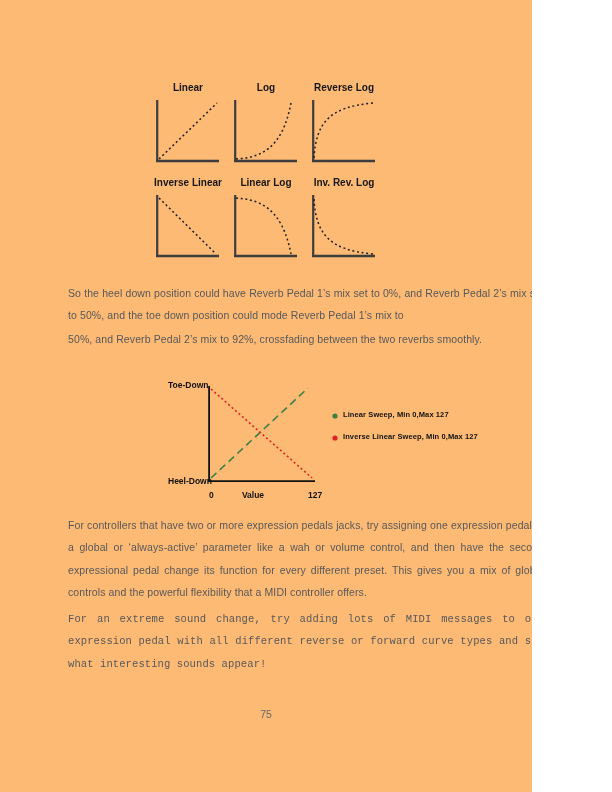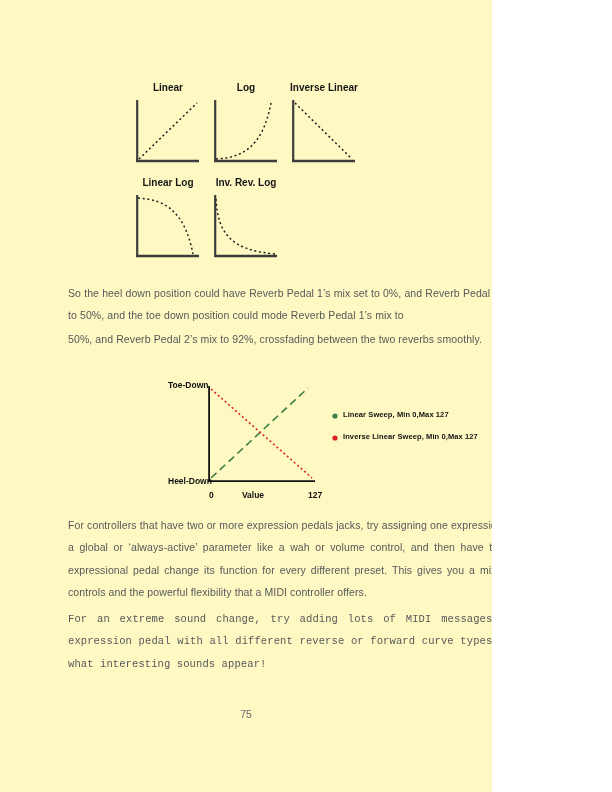--- a/index.html
+++ b/index.html
@@ -3,7 +3,7 @@
 <meta charset="utf-8">
 <style>
   html,body{margin:0;padding:0;background:#fff;}
-  .page{position:relative;width:492px;height:792px;background:#fef9c3;overflow:hidden;
+  .page{position:relative;width:532px;height:792px;background:#fdba74;overflow:hidden;
         font-family:"Liberation Sans",sans-serif;}
 
   

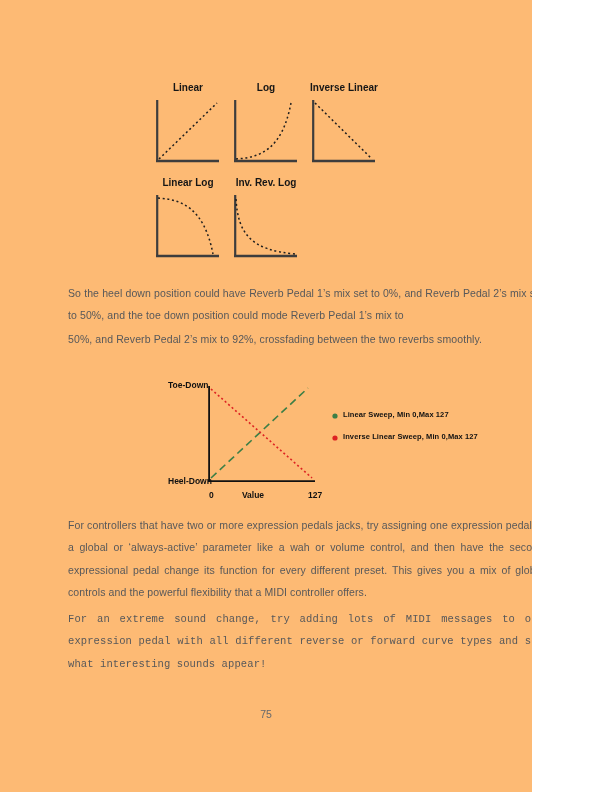--- a/index.html
+++ b/index.html
@@ -67,6 +67,14 @@
       </svg>
     </div>
 
+    <div class="mini">
+      <div class="mini-title">Reverse Log</div>
+      <svg width="64" height="63" viewBox="0 0 64 63">
+        <line x1="1.2" y1="0" x2="1.2" y2="62" stroke="#3d3d3d" stroke-width="2.2"></line>
+        <line x1="0" y1="61" x2="63" y2="61" stroke="#3d3d3d" stroke-width="2.4"></line>
+        <path d="M2,58 C4,22 18,7 61,3" fill="none" stroke="#1f1f1f" stroke-width="1.5" stroke-dasharray="2 2.7"></path>
+      </svg>
+    </div>
 
     <div class="mini">
       <div class="mini-title">Inverse Linear</div>

